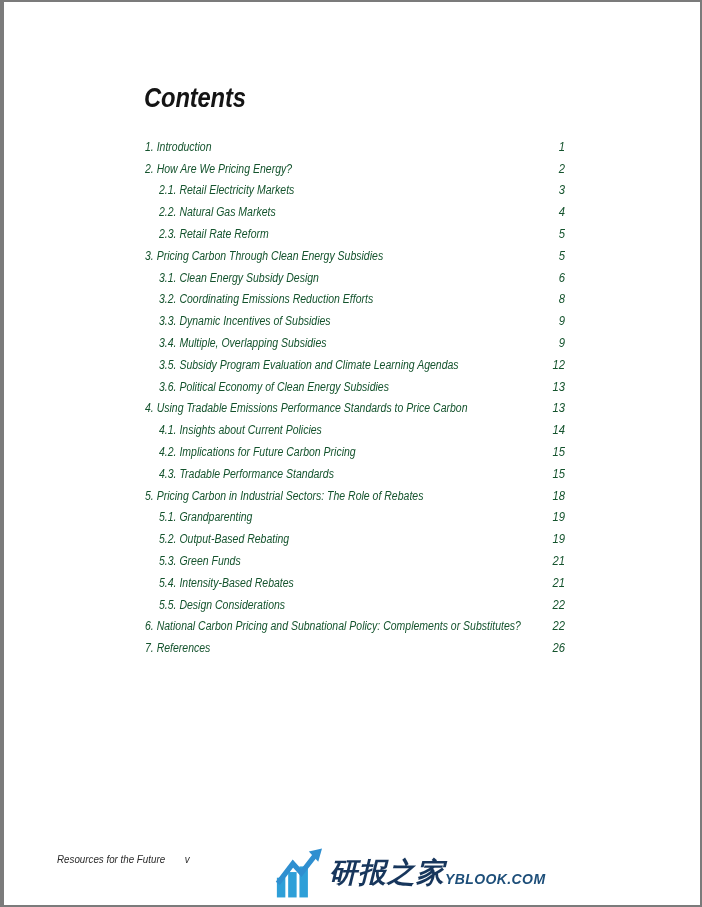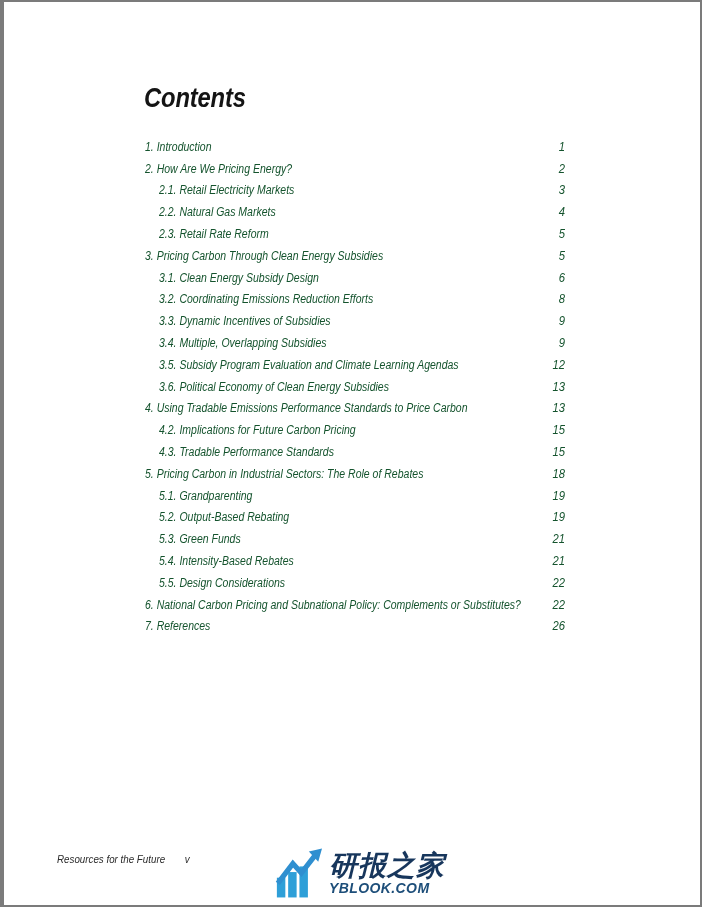--- a/index.html
+++ b/index.html
@@ -169,6 +169,10 @@
     <span class="toc-page">13</span>
   </div>
       <div class="toc-row level-1">
+    <span class="toc-label">4.1. Insights about Current Policies</span>
+    <span class="toc-page">14</span>
+  </div>
+      <div class="toc-row level-1">
     <span class="toc-label">4.2. Implications for Future Carbon Pricing</span>
     <span class="toc-page">15</span>
   </div>

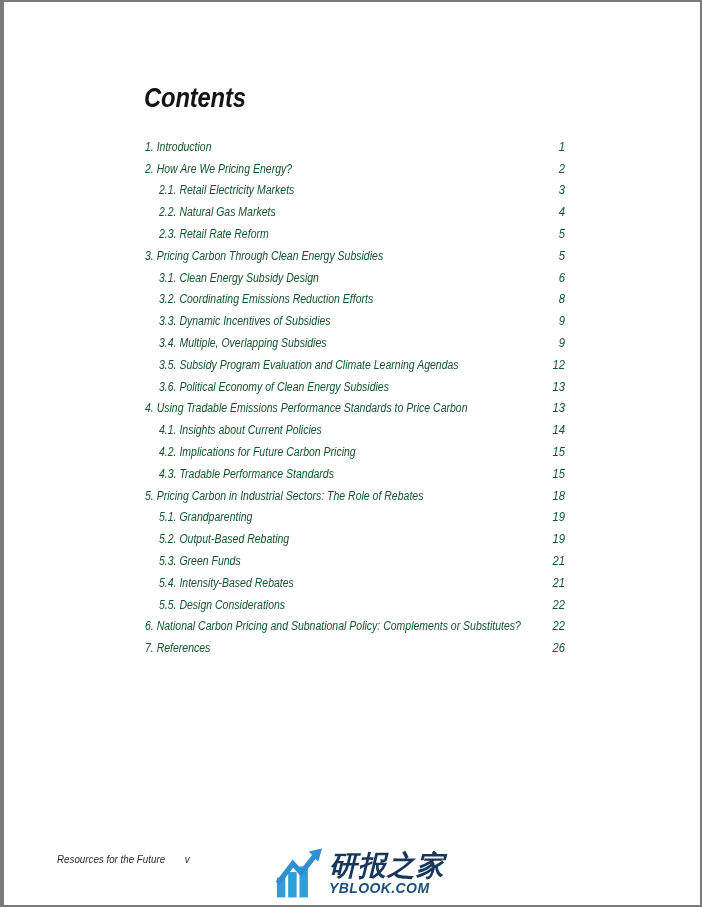--- a/index.html
+++ b/index.html
@@ -90,7 +90,7 @@
     gap: 7px;
   }
   .watermark-icon { width: 47px; height: 52px; flex: 0 0 auto; }
-  .watermark-textcol { display: flex; flex-direction: column; line-height: 1; }
+  .watermark-textcol { display: flex; line-height: 1; }
   .watermark-cn {
     font-size: 28px;
     font-weight: 700;

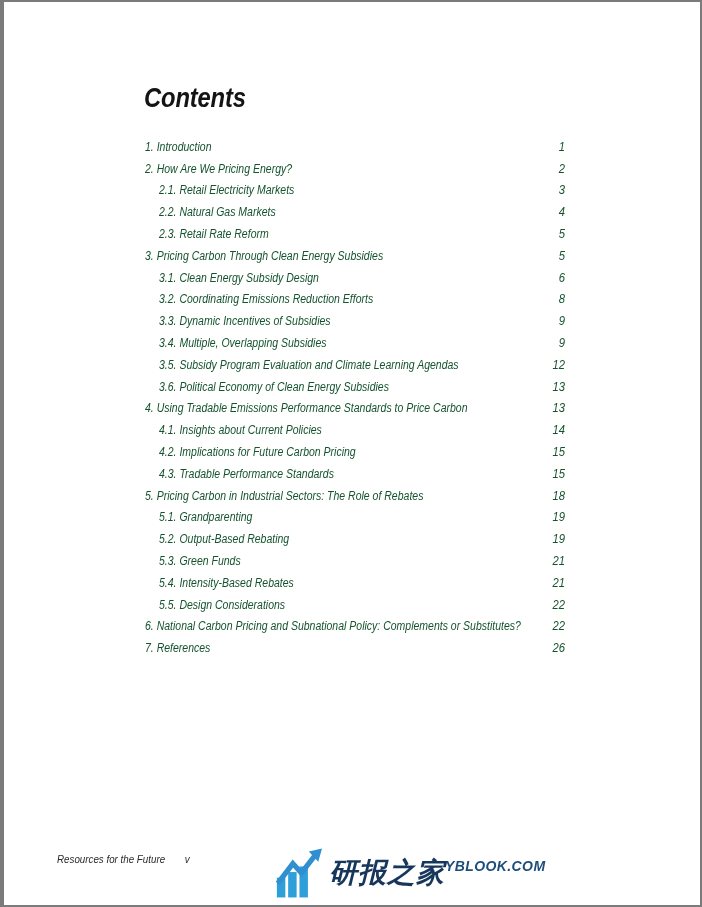--- a/index.html
+++ b/index.html
@@ -103,7 +103,7 @@
     font-weight: 700;
     letter-spacing: 0.4px;
     color: #1d4e79;
-    margin-top: 1px;
+    margin-top: 14px;
   }
 </style>
 </head>

